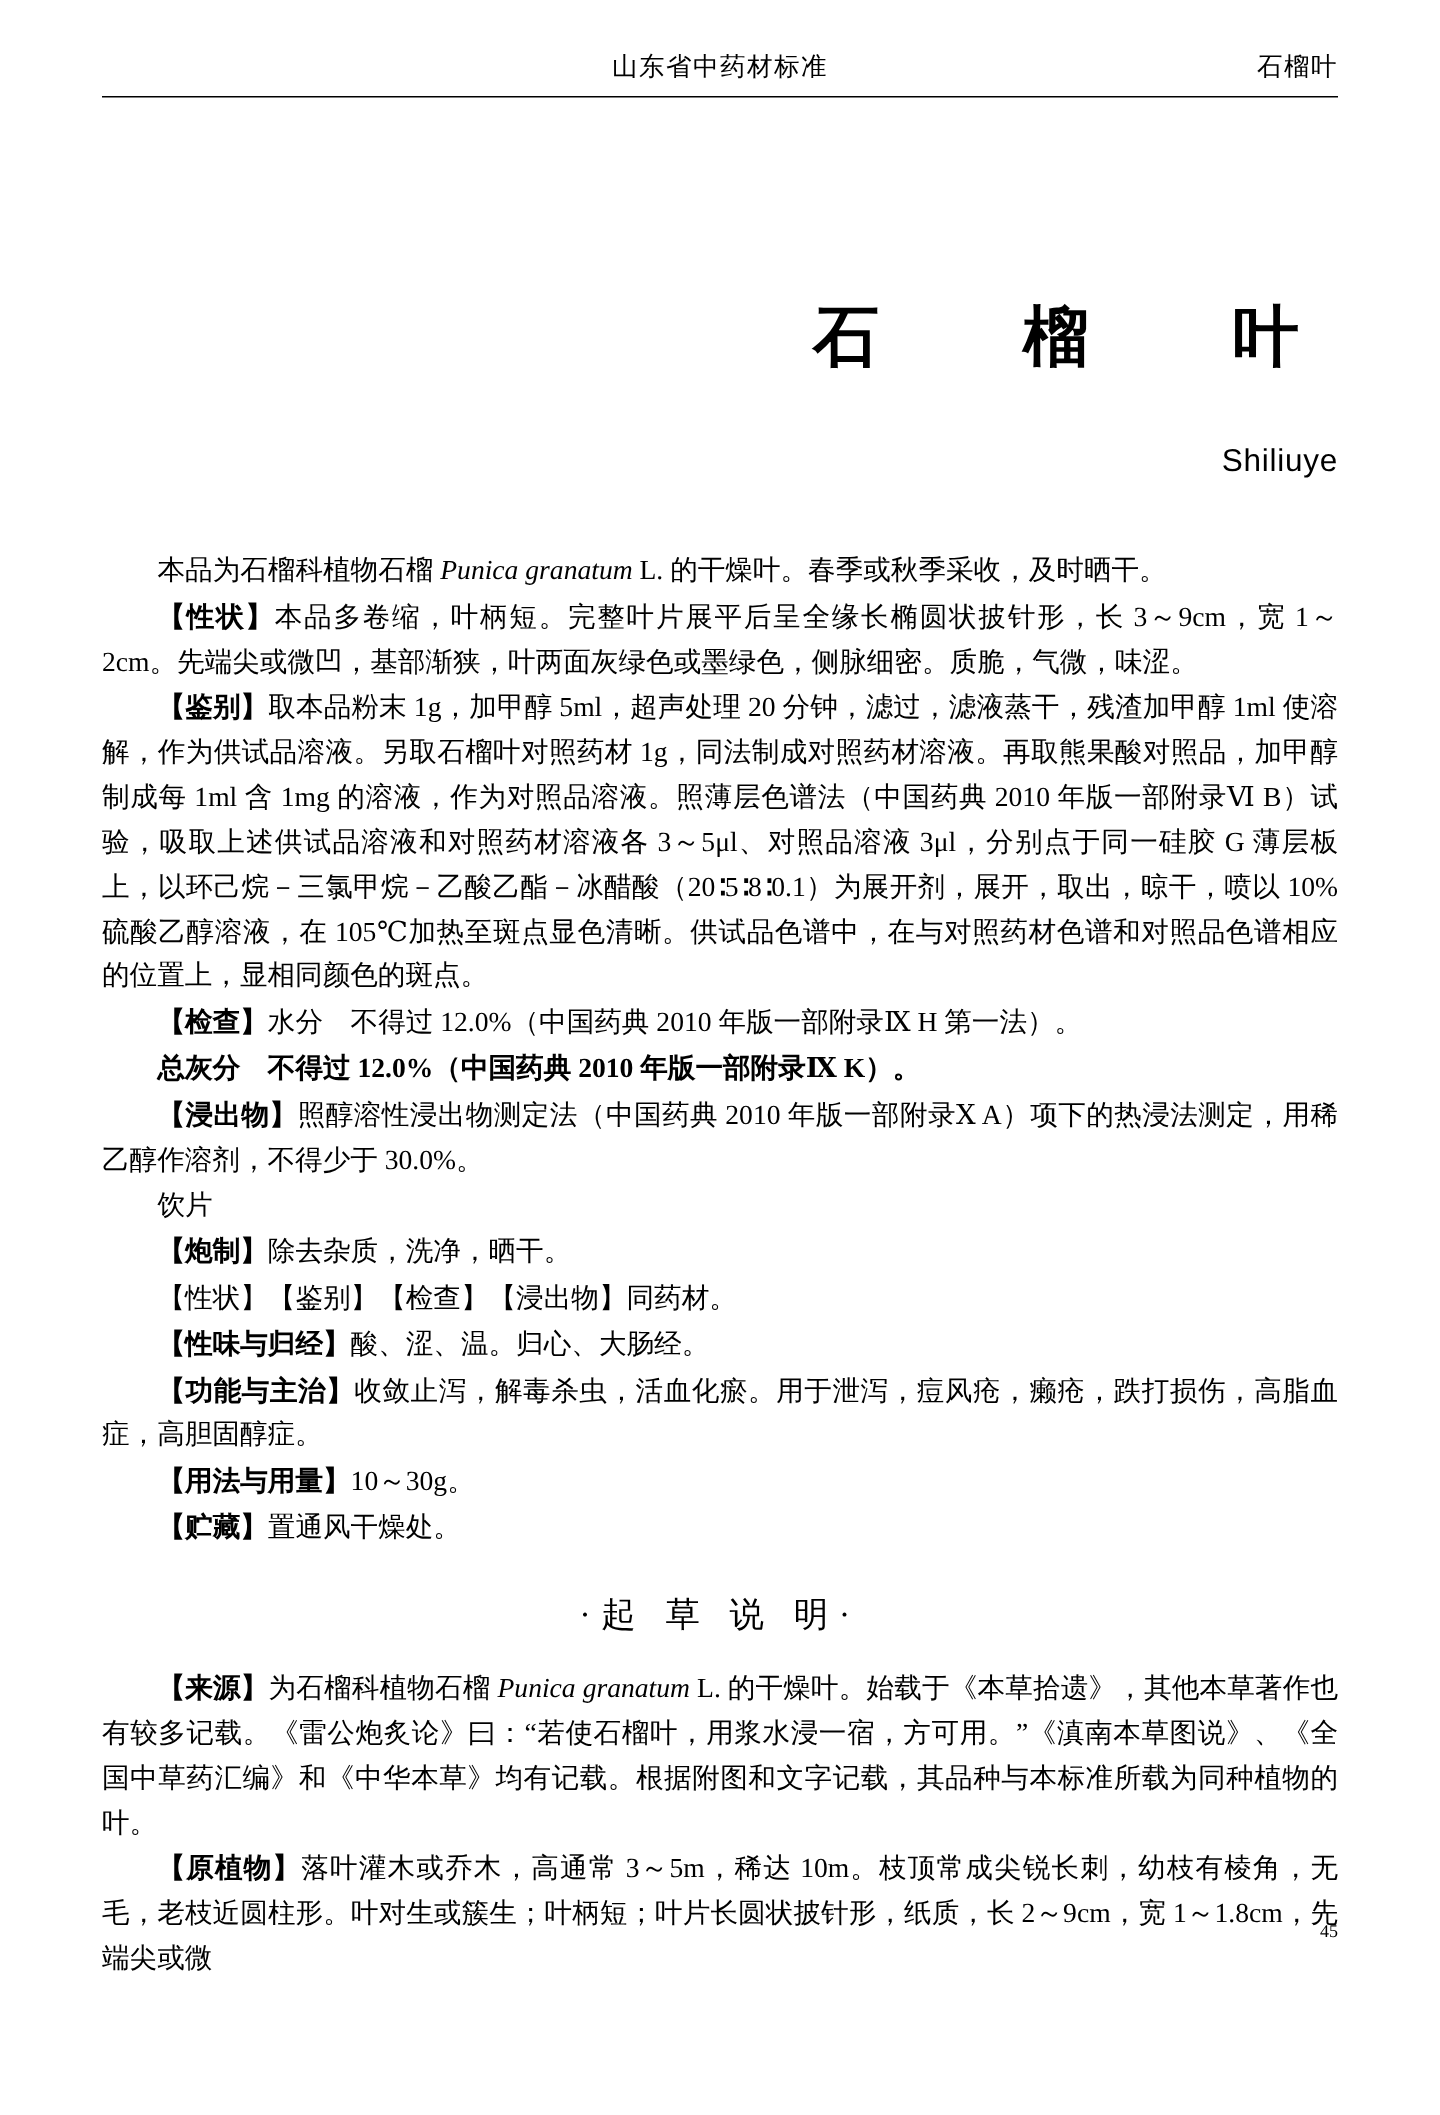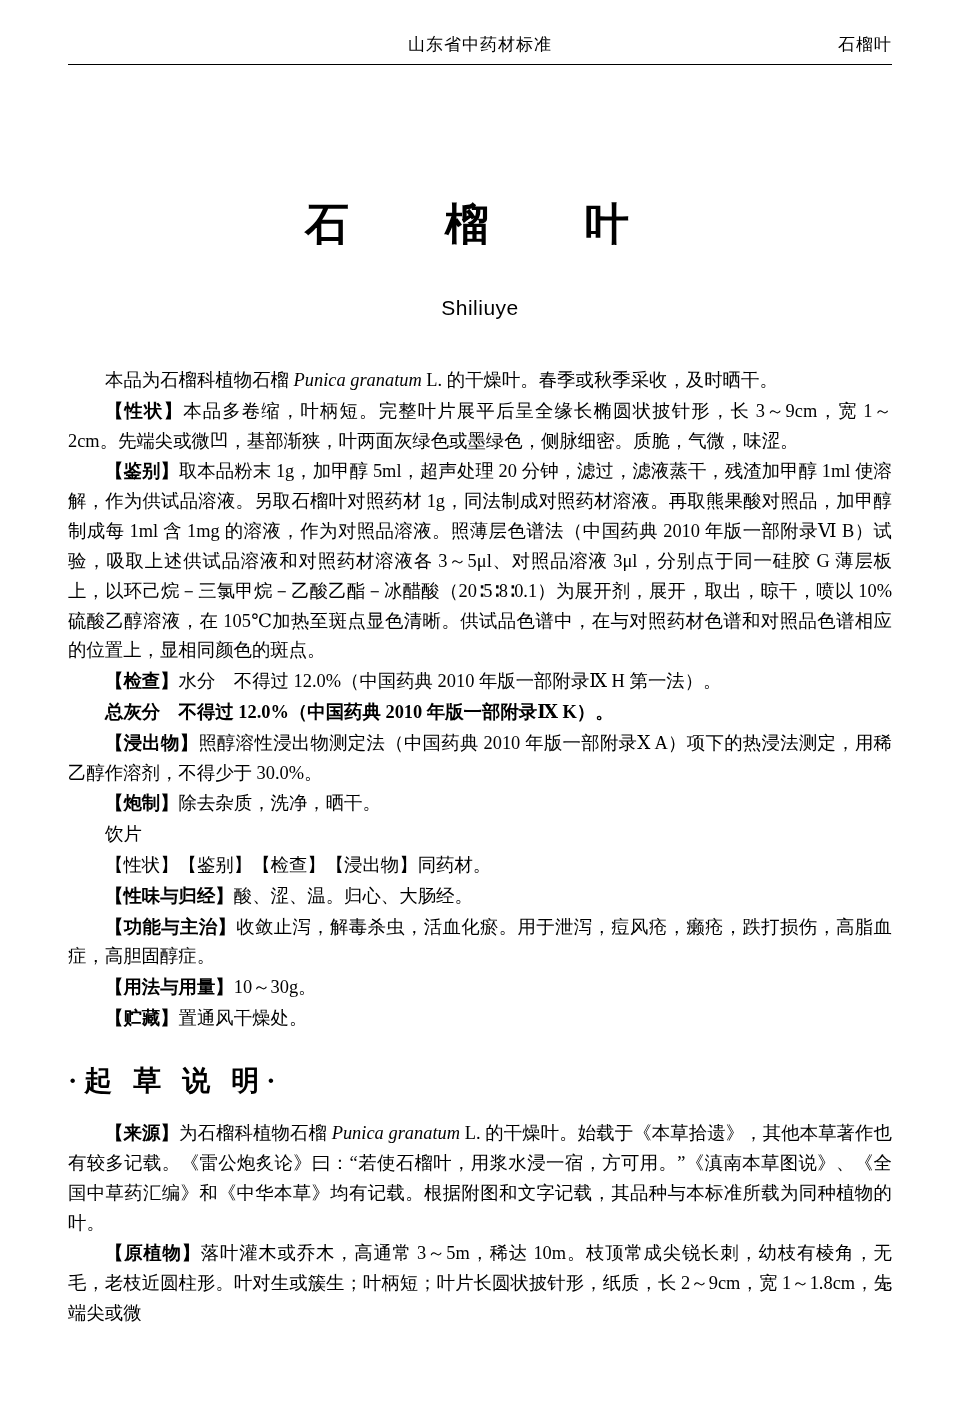--- a/index.html
+++ b/index.html
@@ -52,7 +52,7 @@
 
   
   .title-block {
-    text-align: center;
+    text-align: right;
   }
   .title-cn {
     font-size: 44px;

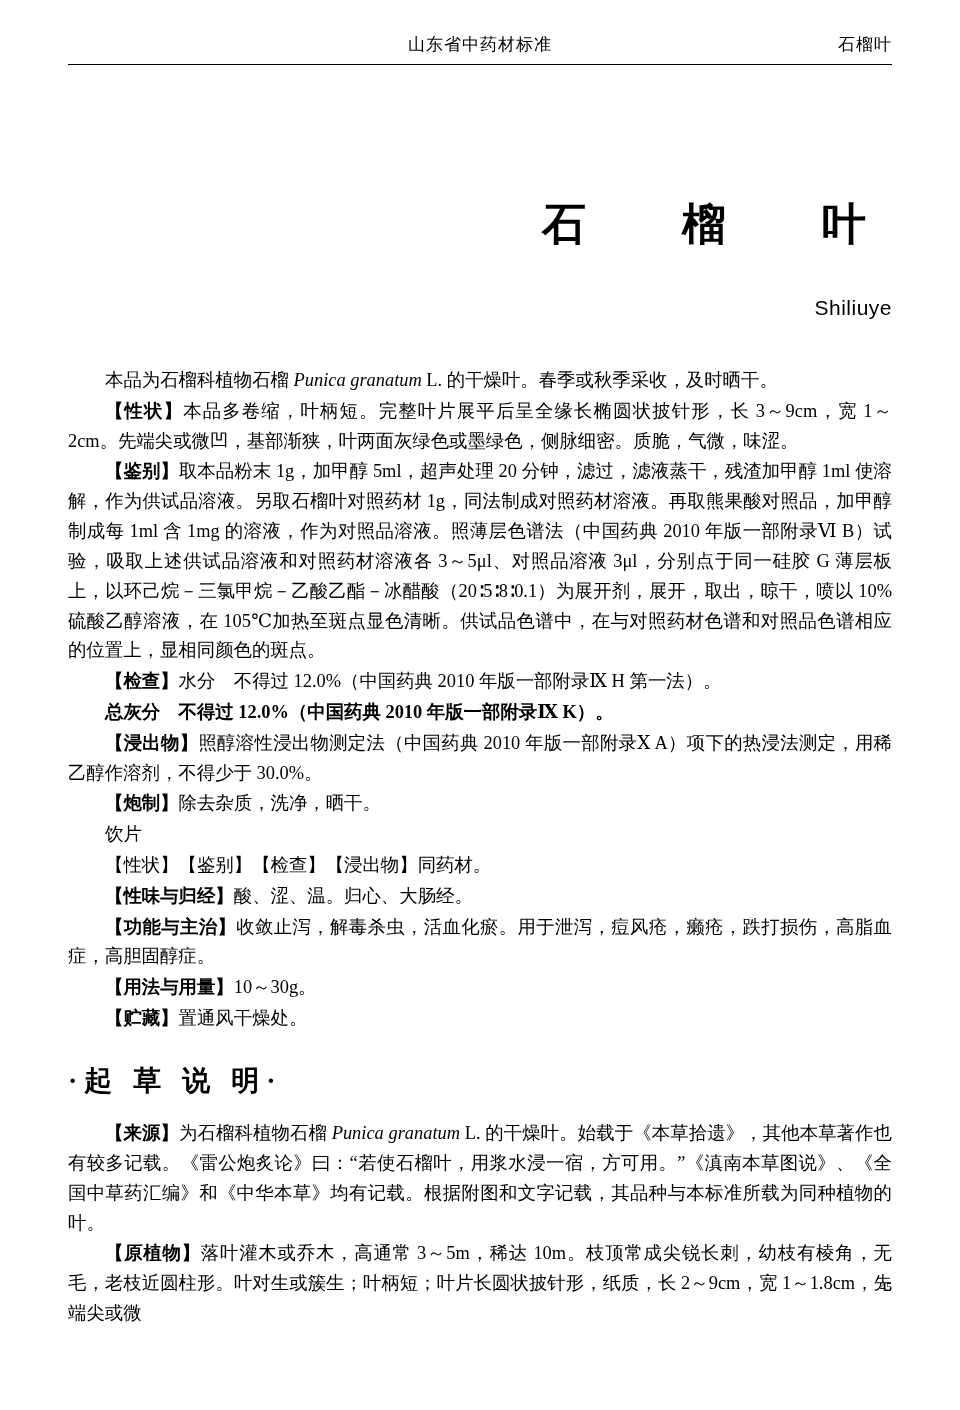--- a/index.html
+++ b/index.html
@@ -146,9 +146,9 @@
 
     <p class="para indent"><span class="label">【浸出物】</span><span>照醇溶性浸出物测定法（中国药典 2010 年版一部附录Ⅹ A）项下的热浸法测定，用稀乙醇作溶剂，不得少于 30.0%。</span></p>
 
+    <p class="para sub-indent">饮片</p>
+
     <p class="para indent"><span class="label">【炮制】</span><span>除去杂质，洗净，晒干。</span></p>
-
-    <p class="para sub-indent">饮片</p>
 
     <p class="para indent"><span>【性状】【鉴别】【检查】【浸出物】同药材。</span></p>
 

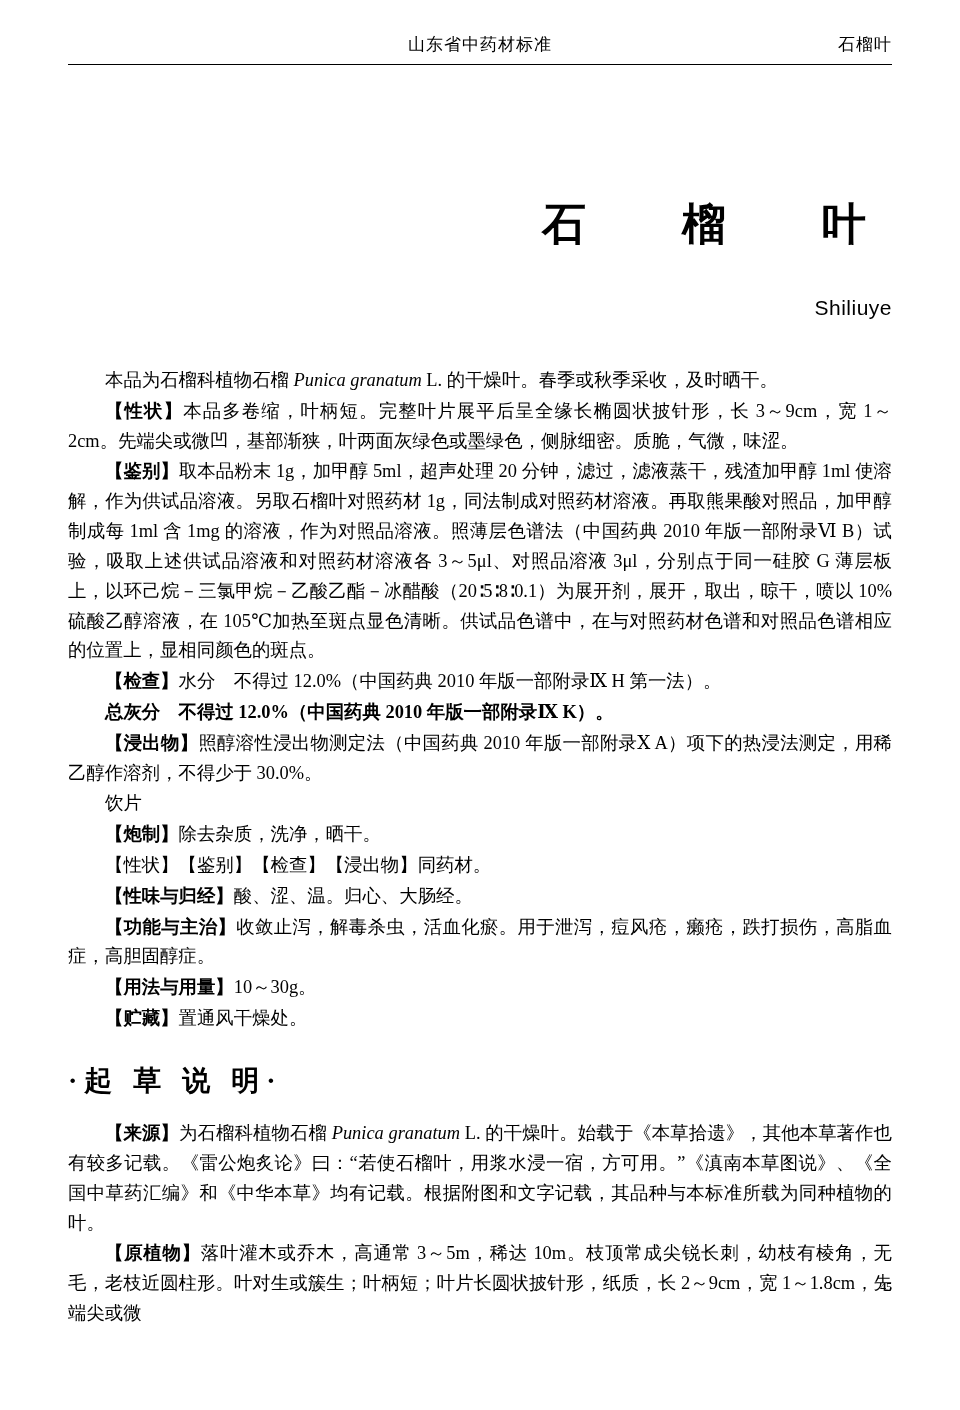--- a/index.html
+++ b/index.html
@@ -101,8 +101,9 @@
 
   
   .section-heading {
-    font-size: 28px;
-    font-weight: bold;
+    text-align: center;
+    font-size: 23px;
+    font-weight: normal;
     letter-spacing: 7px;
     margin: 24px 0 16px 0;
   }

